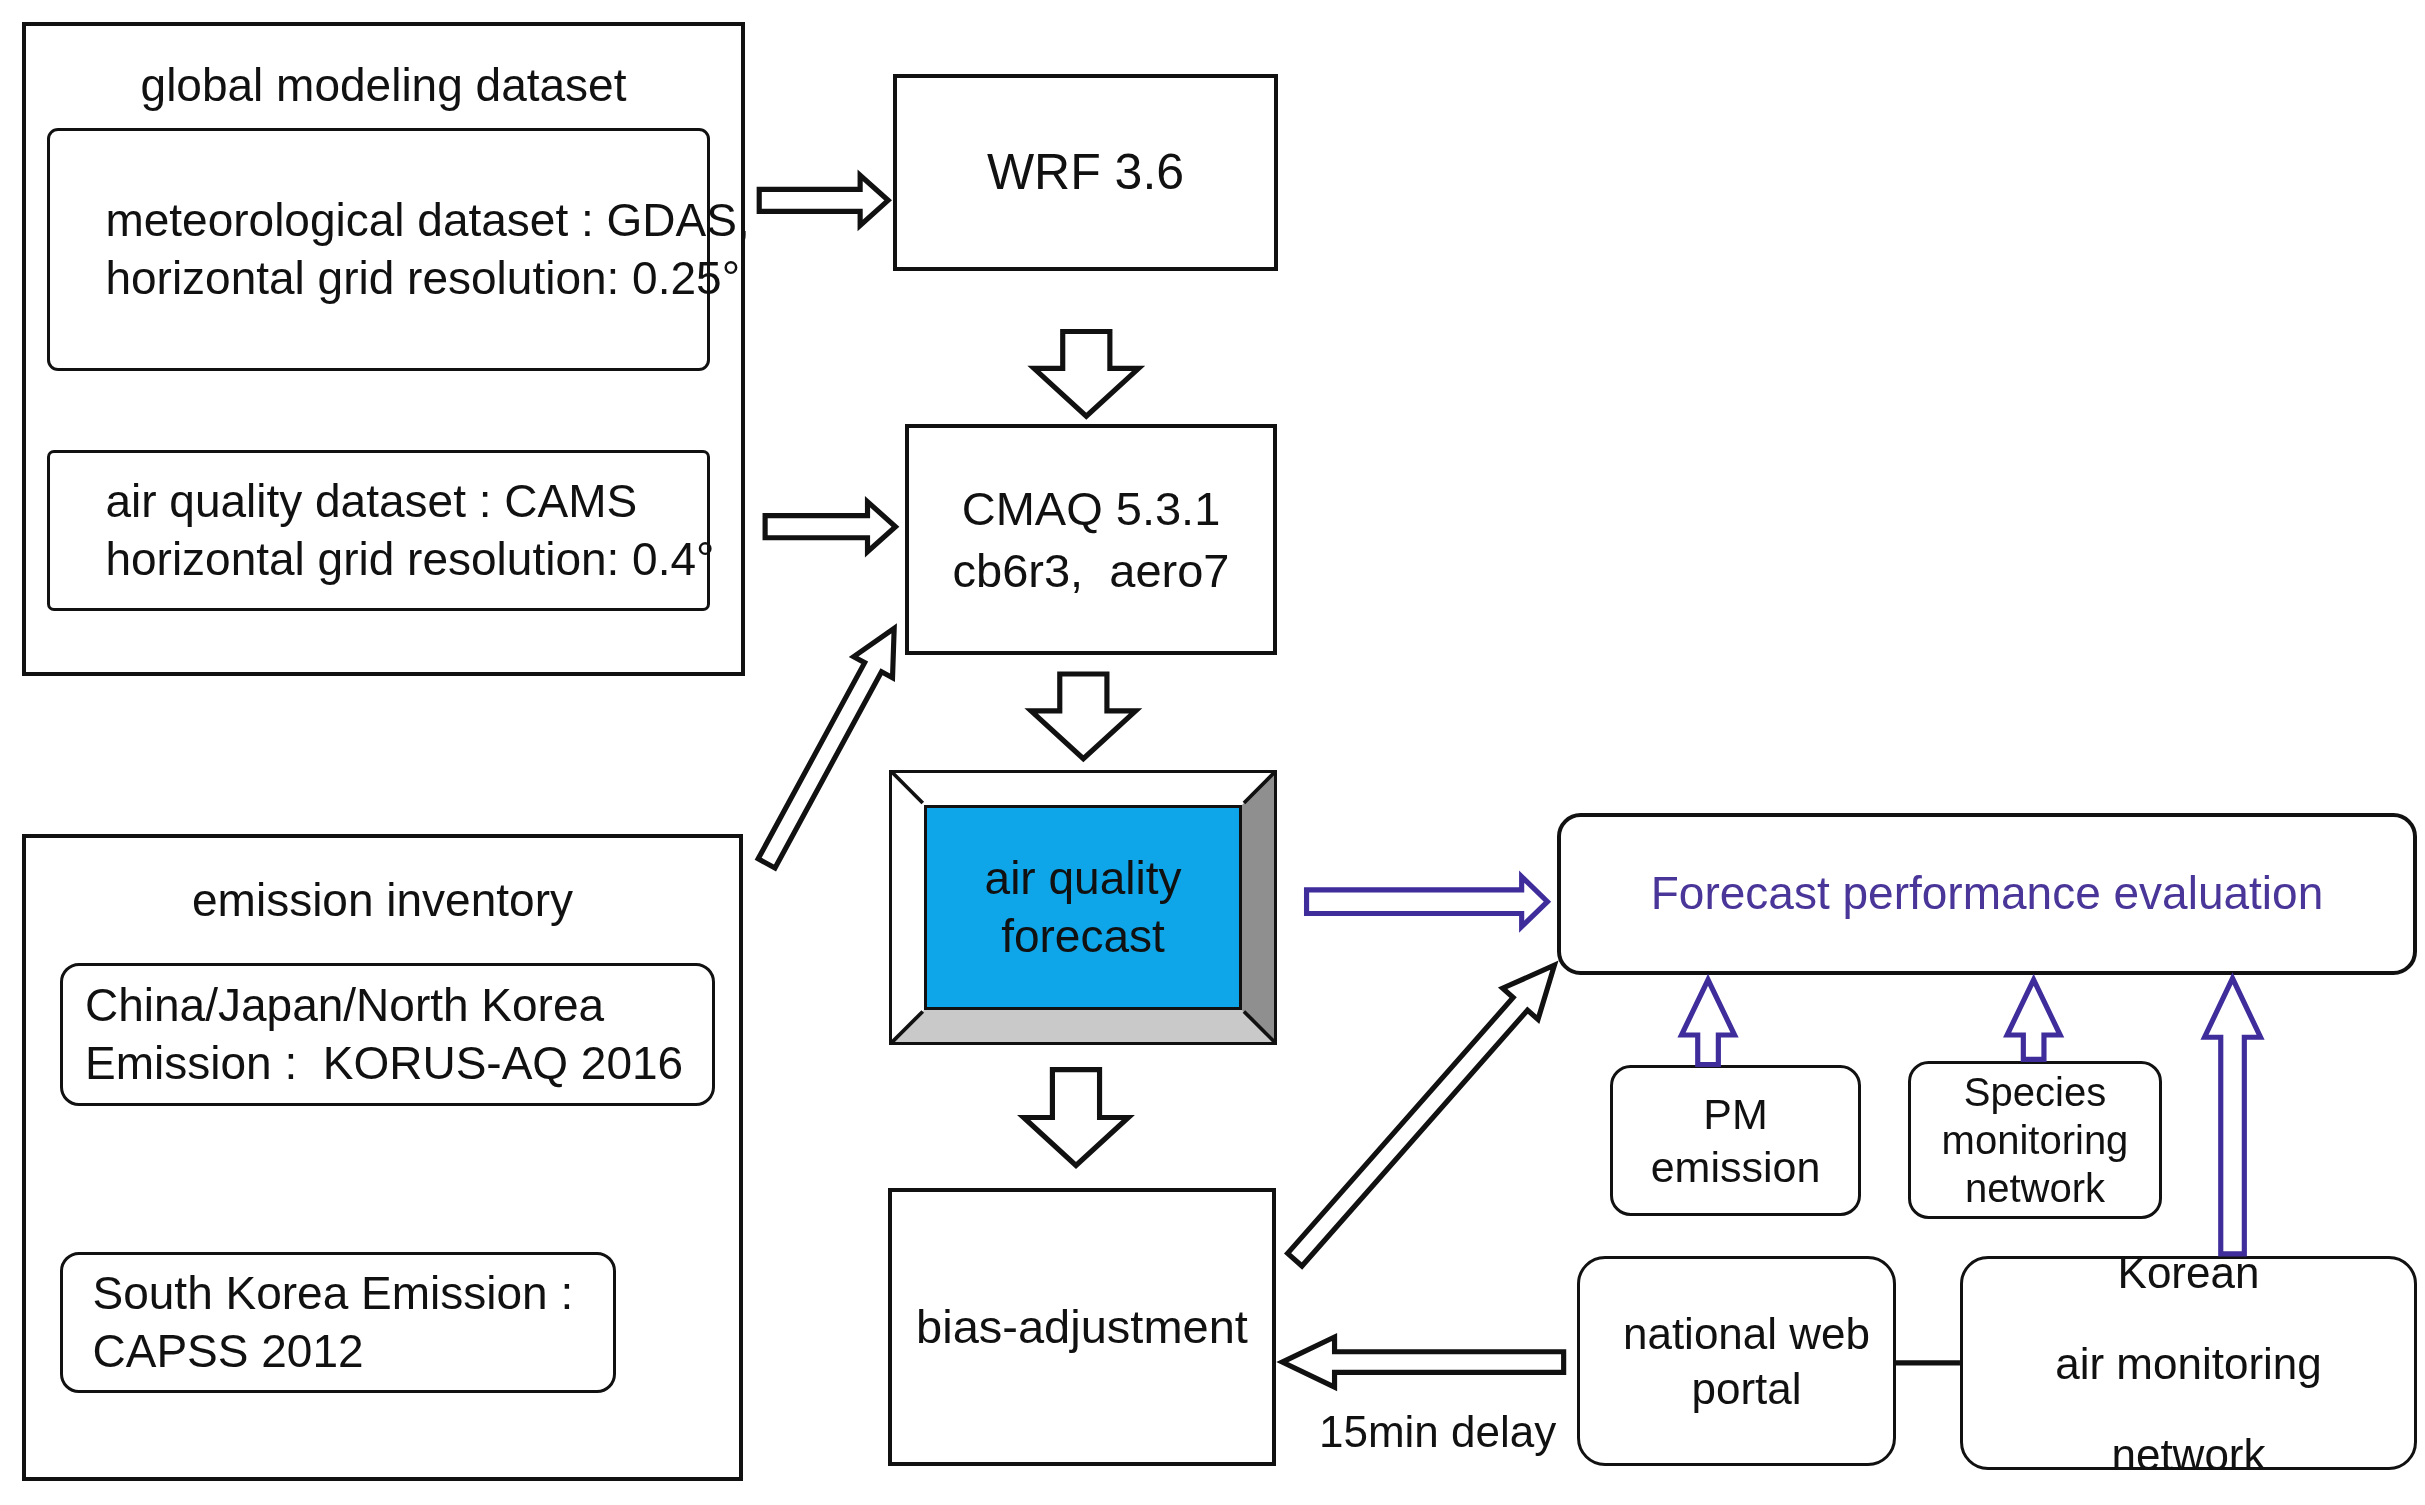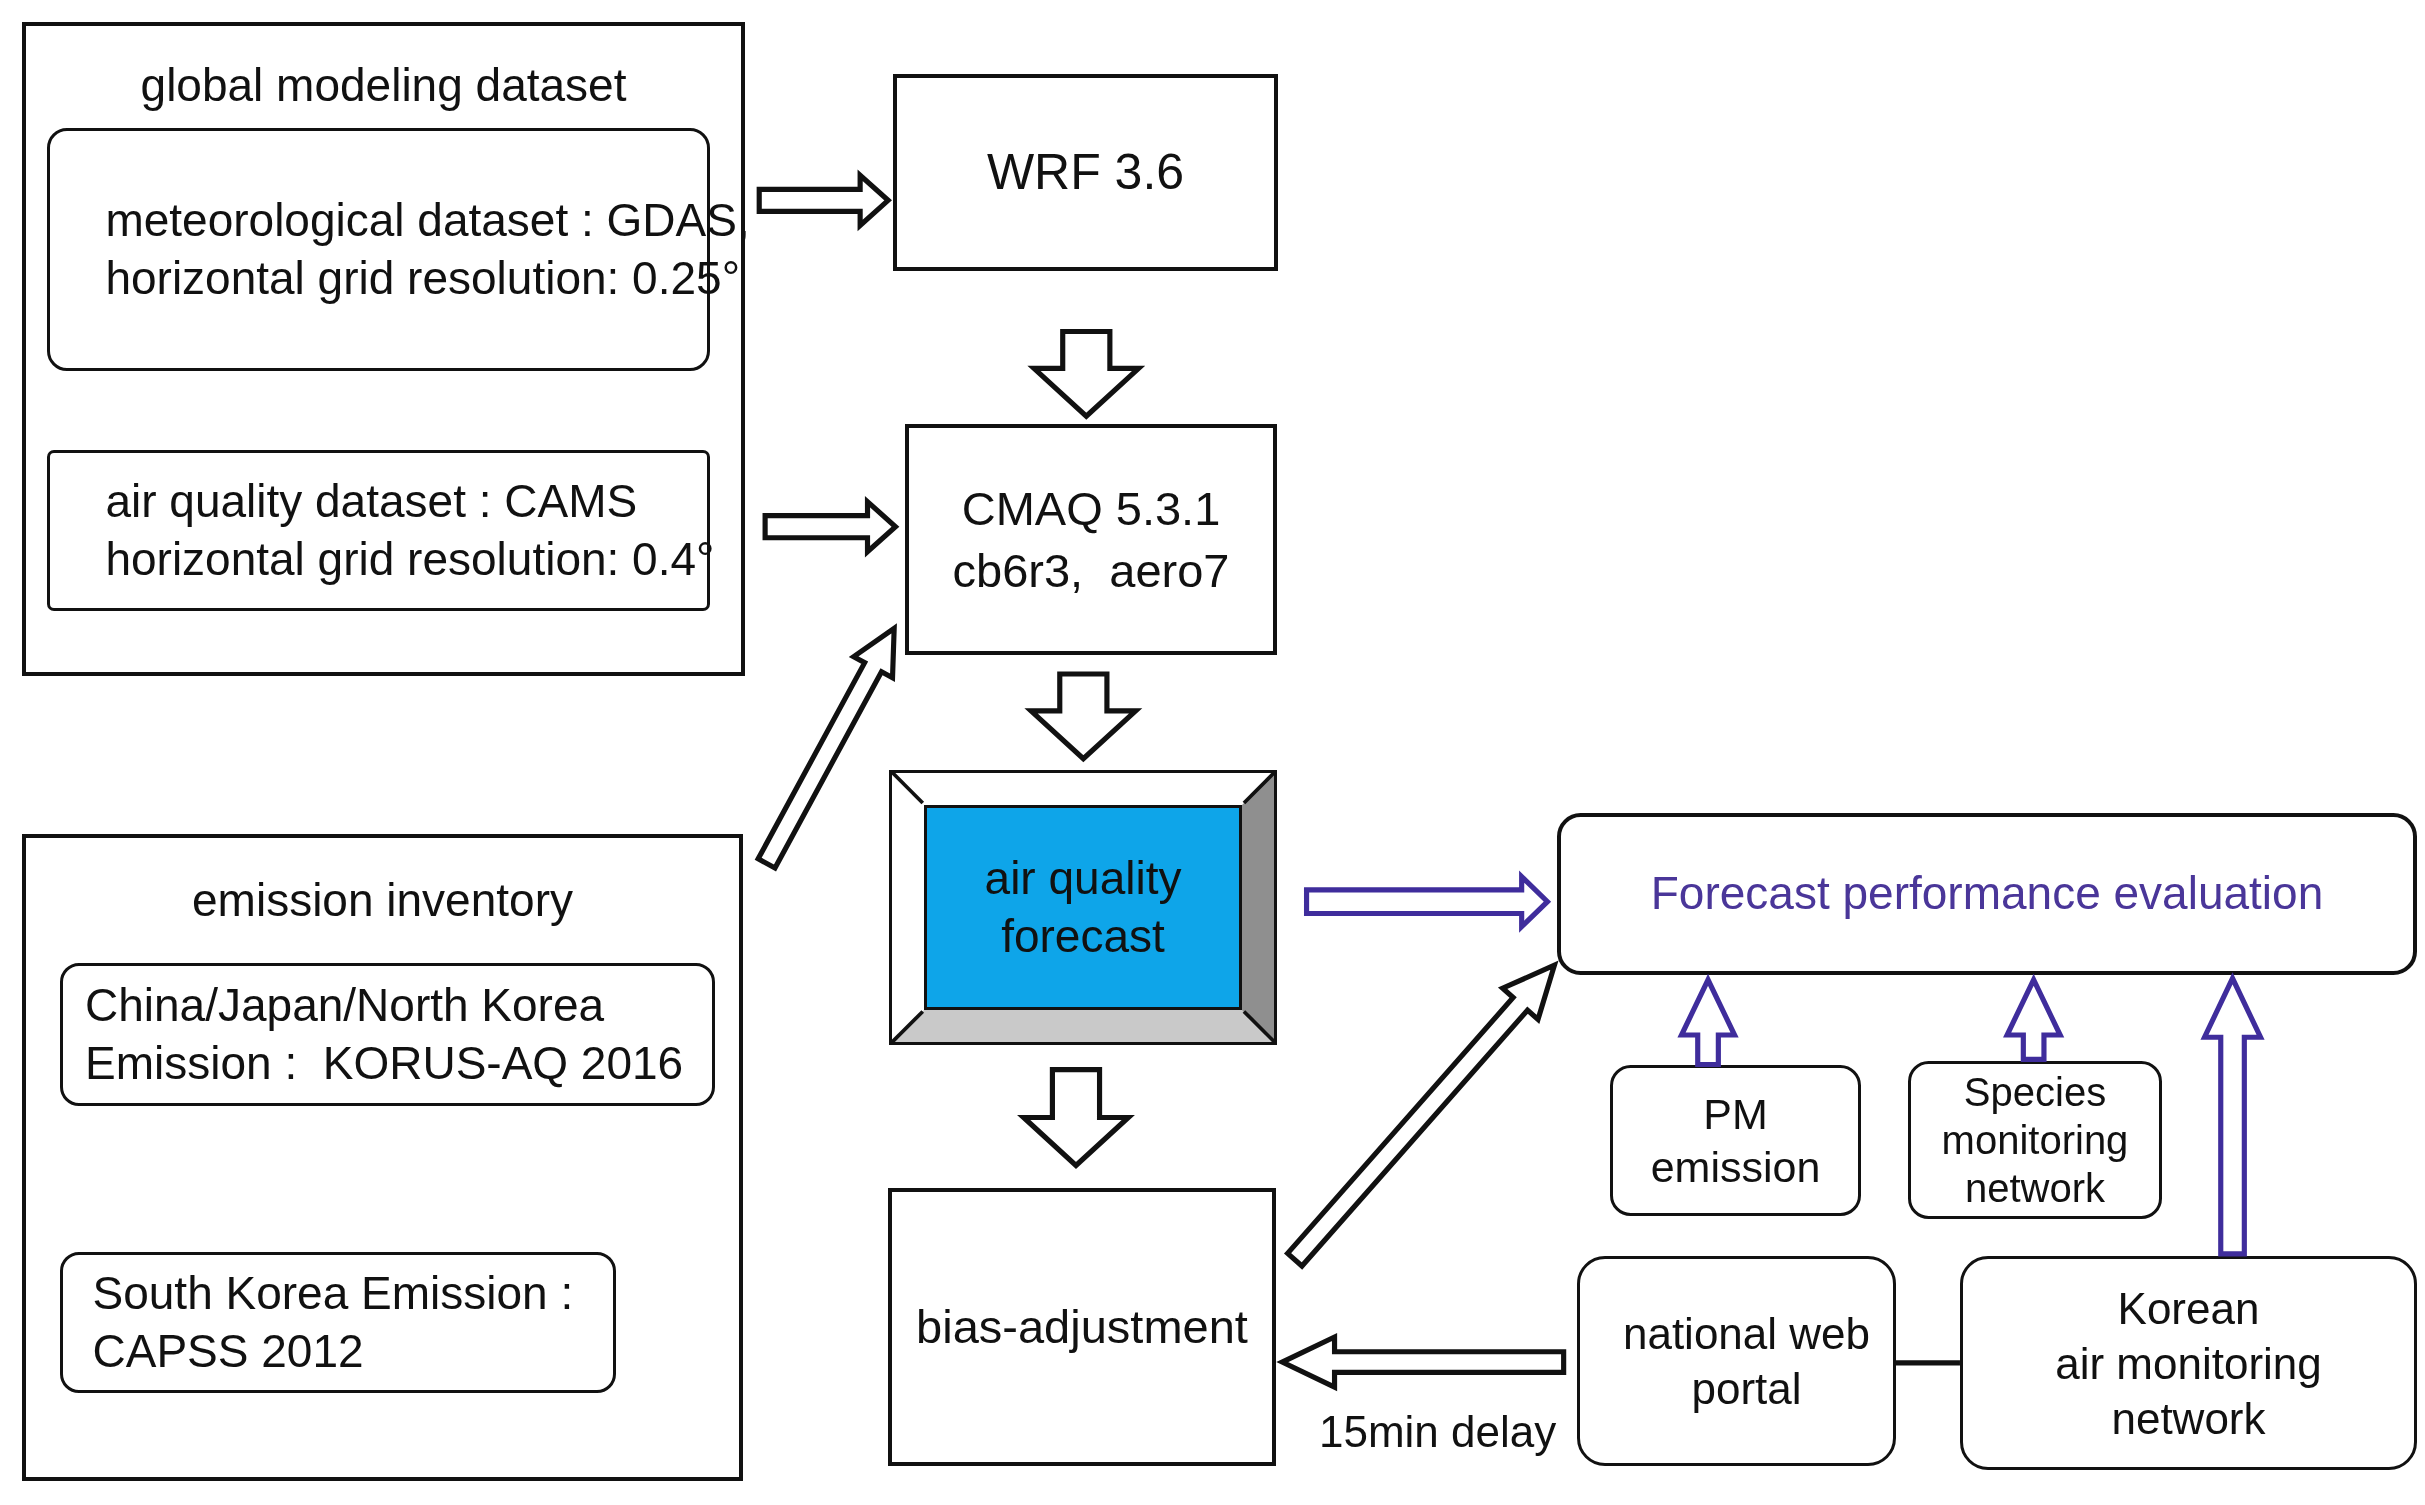--- a/index.html
+++ b/index.html
@@ -45,7 +45,7 @@
 
   <div class="box" style="left:22px;top:22px;width:723px;height:654px;">
     <div class="title fs62" style="top:31px;">global modeling dataset</div>
-    <div class="rbox leftpad fs62" style="left:21.4px;top:102px;width:663px;height:243px;border-radius:20px;padding-left:55px;">
+    <div class="rbox leftpad fs62" style="left:21.4px;top:102px;width:663px;height:243px;border-radius:11px;padding-left:55px;">
       <div class="line">meteorological dataset : GDAS,</div>
       <div class="line">horizontal grid resolution: 0.25°</div>
     </div>

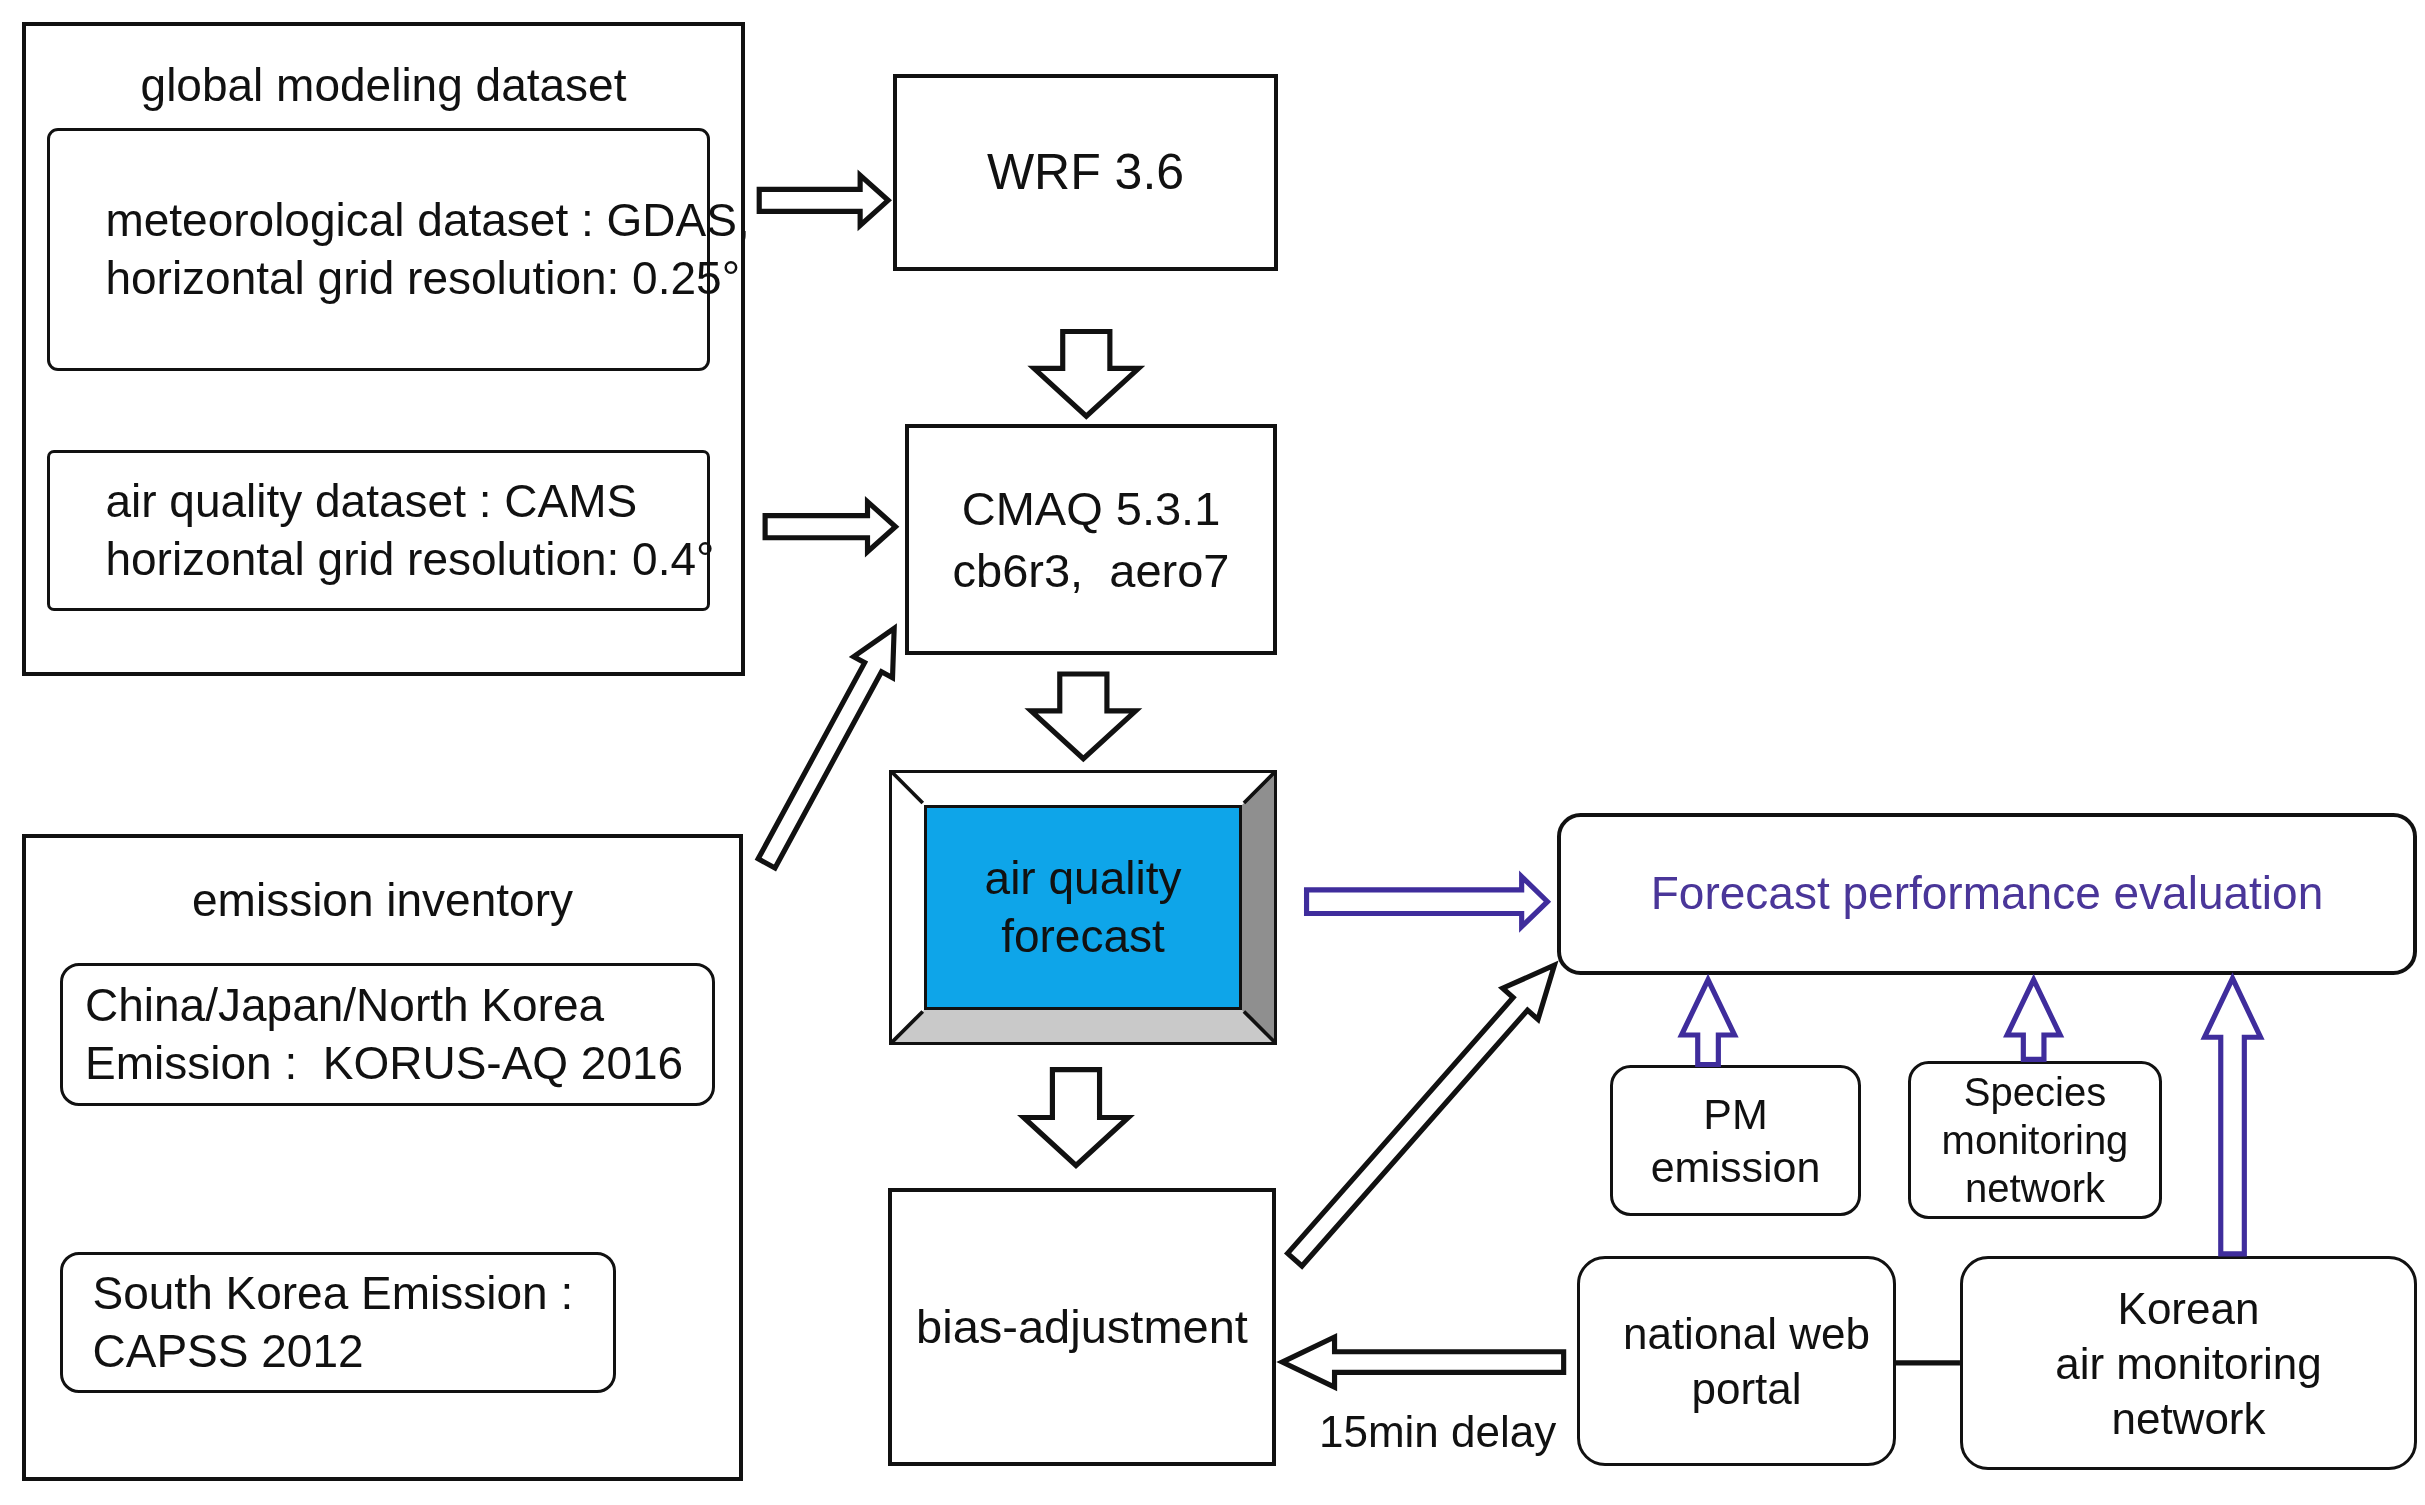--- a/index.html
+++ b/index.html
@@ -108,7 +108,7 @@
     <div class="line">portal</div>
   </div>
 
-  <div class="rbox center fs60" style="left:1960px;top:1256px;width:457px;height:214px;border-radius:28px;">
+  <div class="rbox center fs60" style="left:1960px;top:1256px;width:457px;height:214px;border-radius:28px;gap:36px;">
     <div class="line">Korean</div>
     <div class="line">air monitoring</div>
     <div class="line">network</div>

